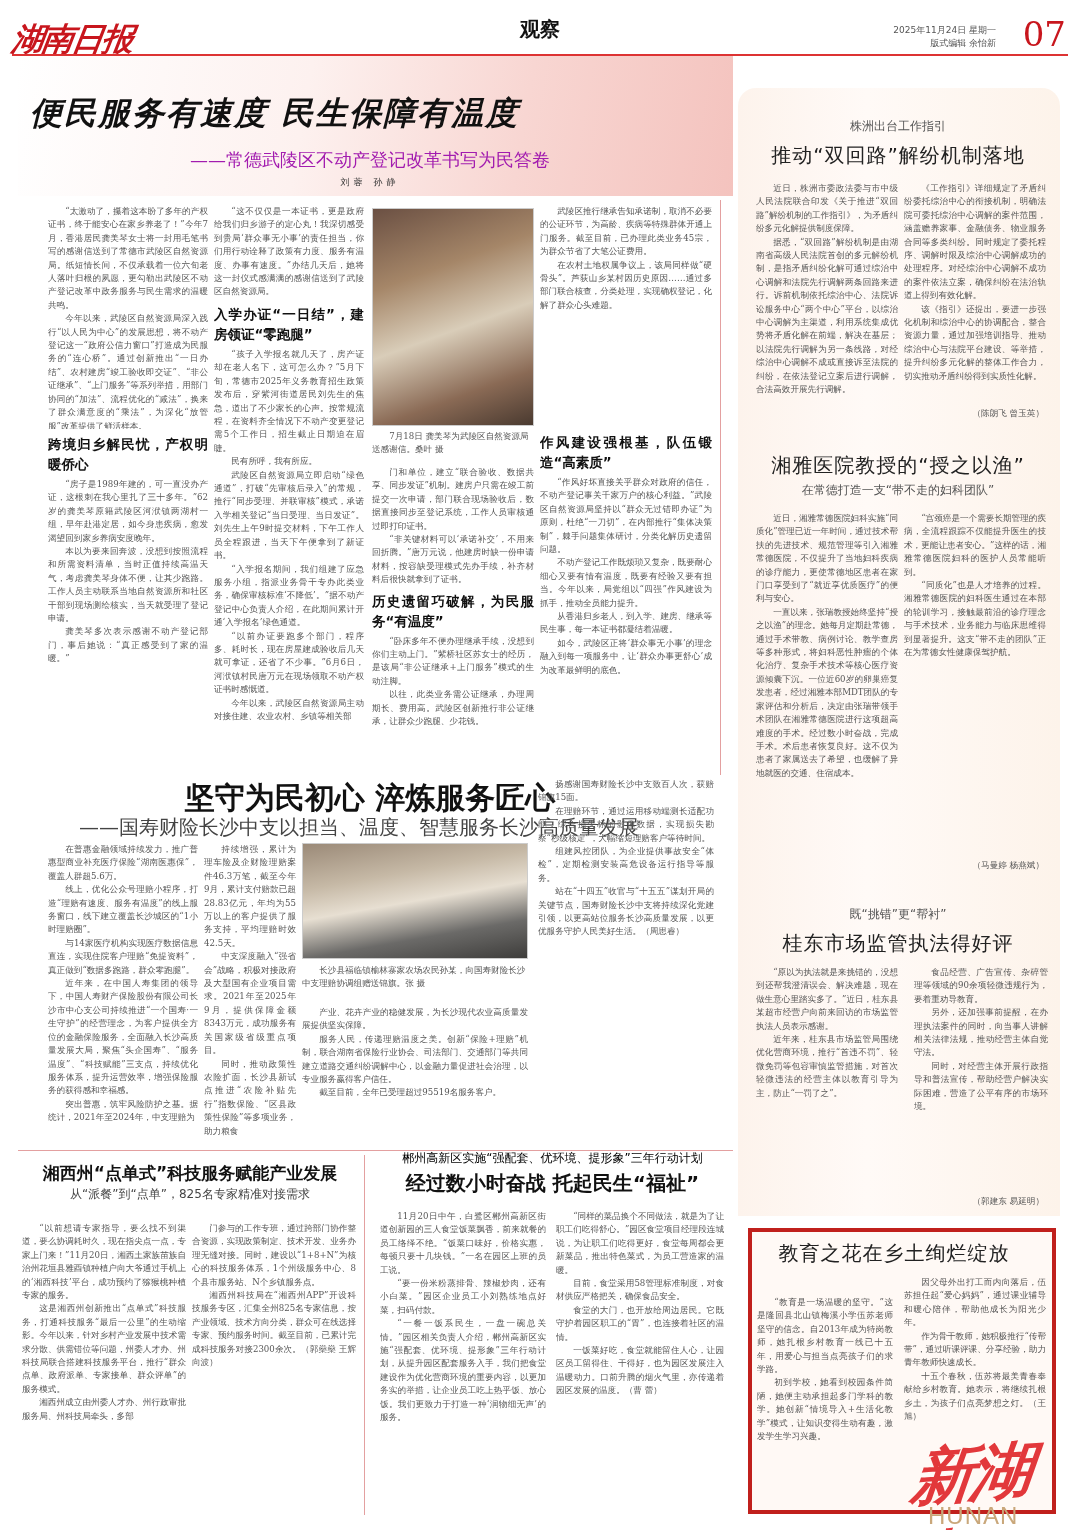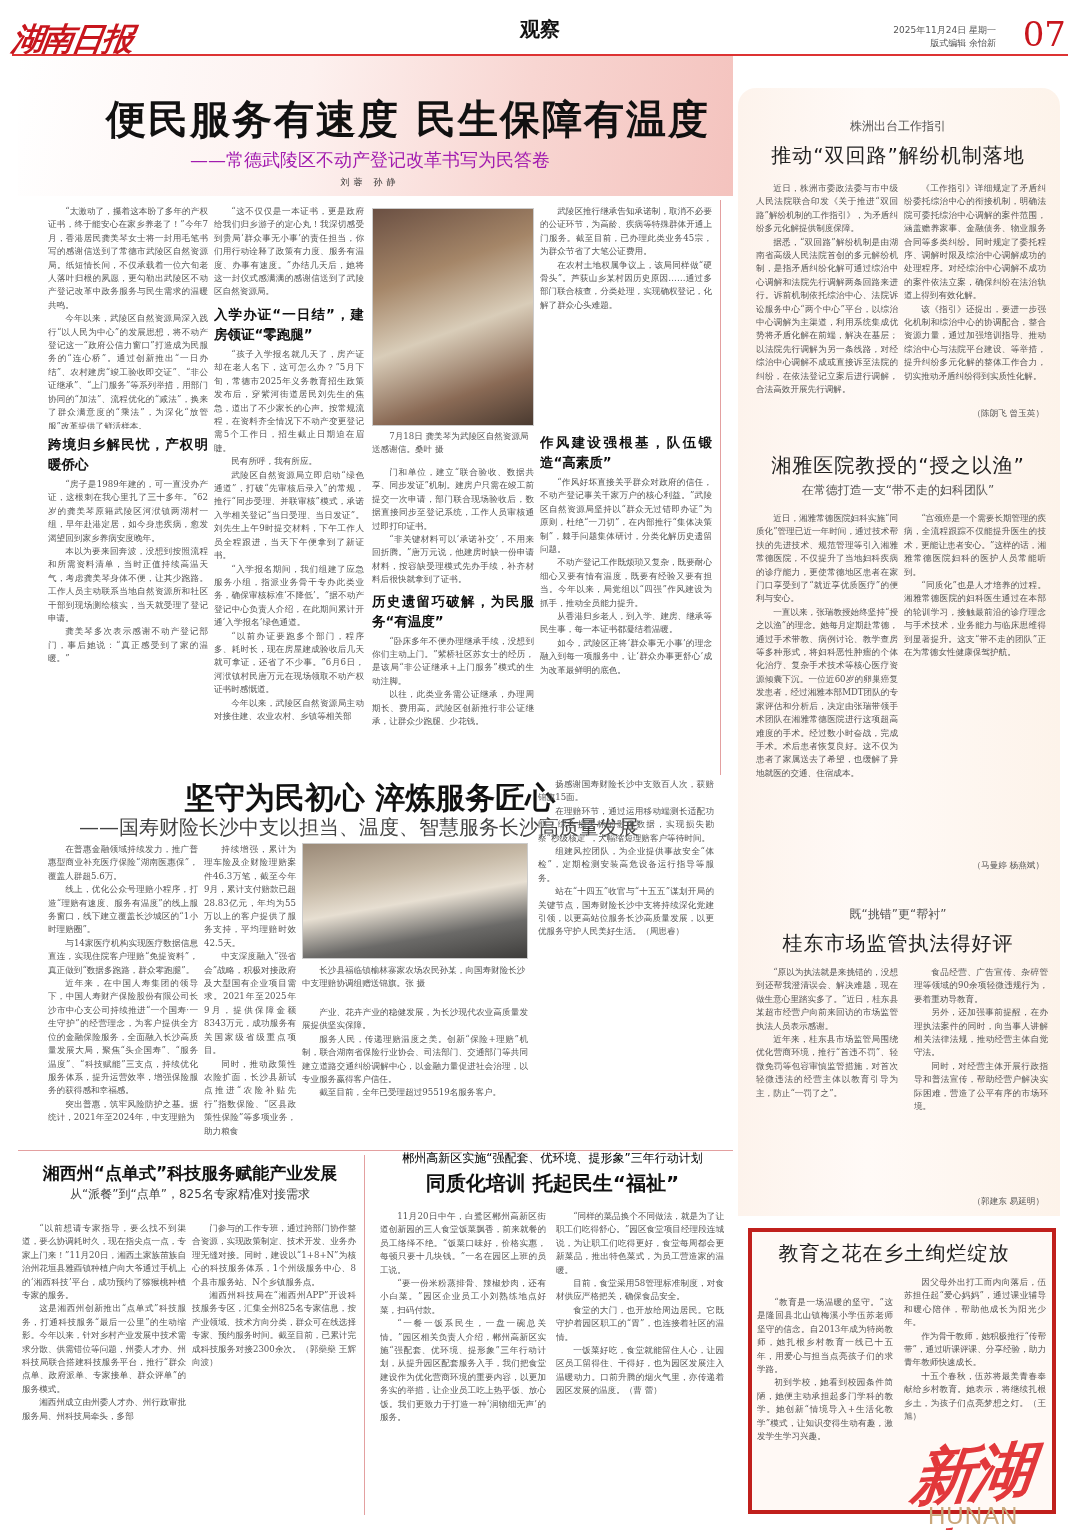--- a/index.html
+++ b/index.html
@@ -14,7 +14,7 @@
   .header-rule{left:12px;top:54px;width:1056px;height:2px;background:#d33;}
   
   .banner-bg{left:18px;top:56px;width:715px;height:140px;background:linear-gradient(100deg,#fff 0%,#fdf1ef 40%,#f8d6d2 70%,#f4c3be 100%);}
-  .headline{left:30px;top:92px;width:680px;text-align:right;font-weight:bold;font-size:40px;color:#111;letter-spacing:2px;}
+  .headline{left:30px;top:92px;width:680px;text-align:left;font-weight:bold;font-size:32px;color:#111;letter-spacing:2px;font-style:italic;}
   .subhead{left:30px;top:148px;width:680px;text-align:center;font-size:18px;color:#a21caf;}
   .byline{left:30px;top:176px;width:680px;text-align:center;font-size:9px;color:#333;letter-spacing:4px;}
   

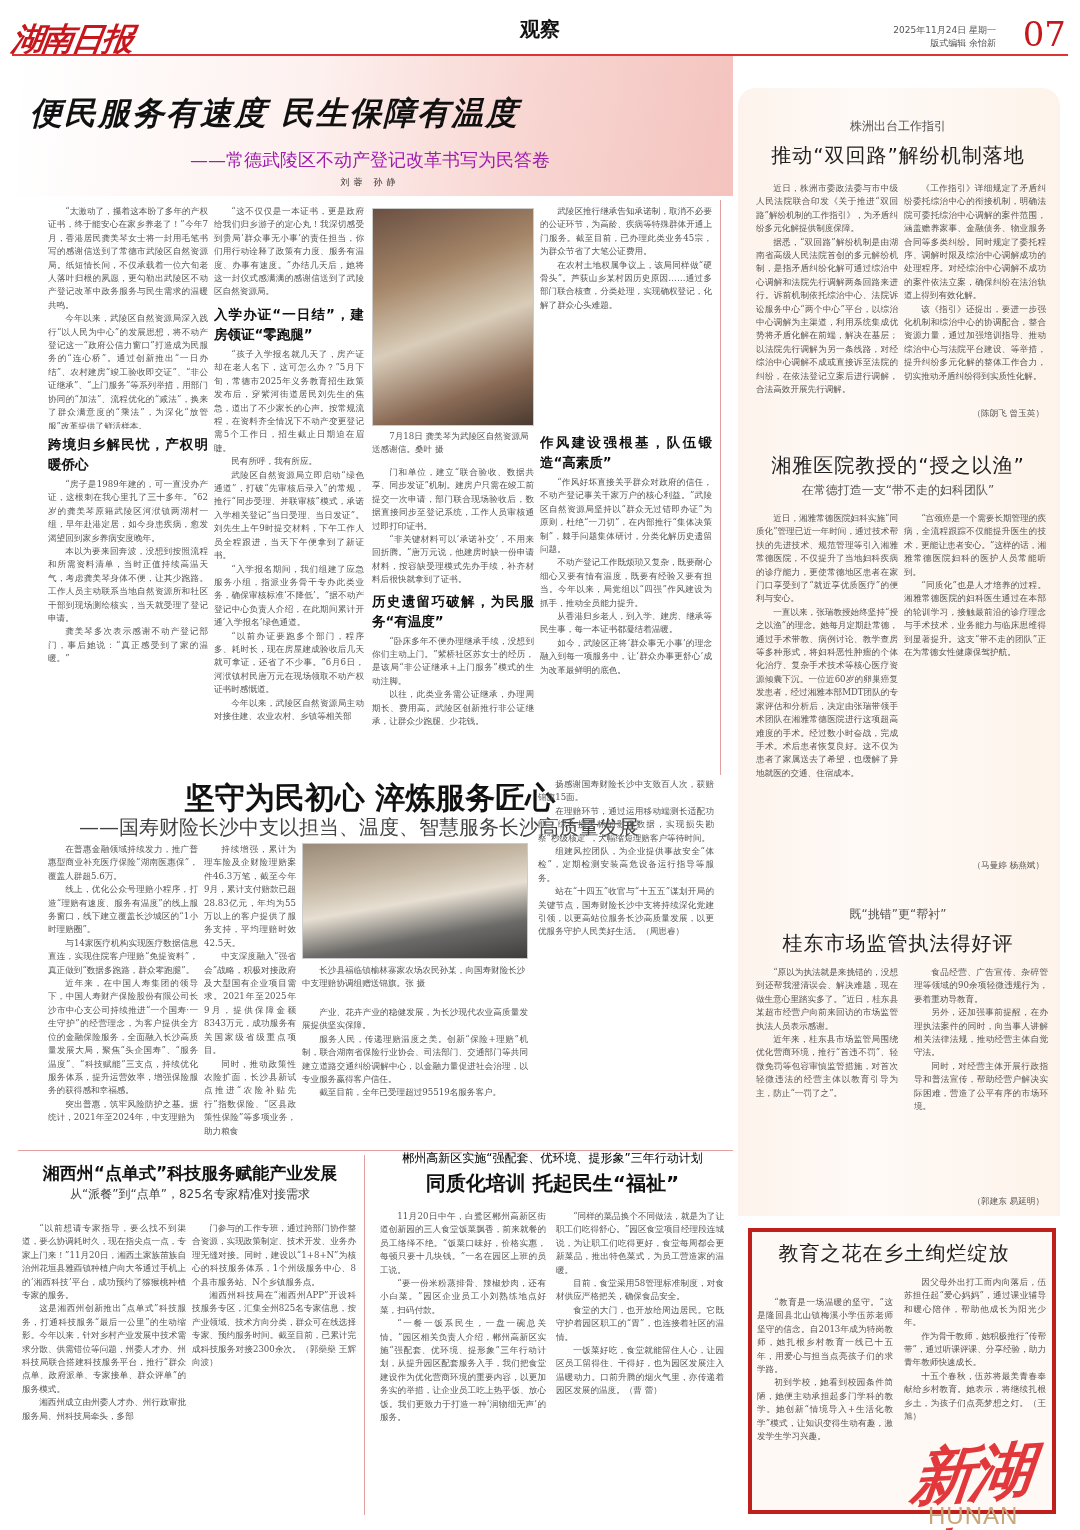--- a/index.html
+++ b/index.html
@@ -146,7 +146,7 @@
 <div class="abs divider-v" style="left:364px;top:1155px;height:360px;"></div>
 
 <div class="abs" style="left:370px;top:1150px;width:365px;text-align:center;font-size:12px;color:#000000;">郴州高新区实施“强配套、优环境、提形象”三年行动计划</div>
-<div class="abs section-head" style="left:370px;top:1170px;width:365px;font-size:20px;">同质化培训 托起民生“福祉”</div>
+<div class="abs section-head" style="left:370px;top:1170px;width:365px;font-size:20px;">经过数小时奋战 托起民生“福祉”</div>
 <div class="abs col" style="left:380px;top:1210px;width:166px;height:302px;">
   <p>11月20日中午，白鹭区郴州高新区街道创新园的三人食堂饭菜飘香，前来就餐的员工络绎不绝。“饭菜口味好，价格实惠，每顿只要十几块钱。”一名在园区上班的员工说。</p>
   <p>“要一份米粉蒸排骨、辣椒炒肉，还有小白菜。”园区企业员工小刘熟练地点好菜，扫码付款。</p>

